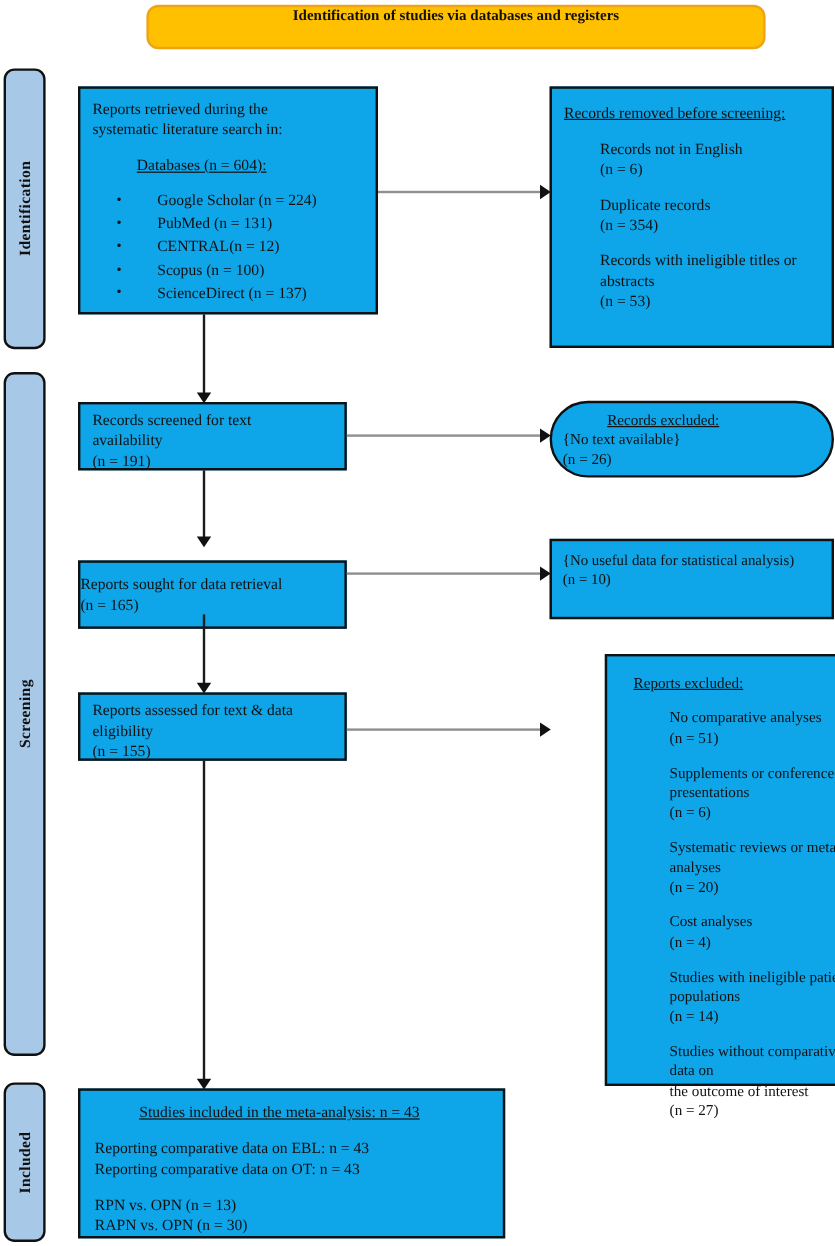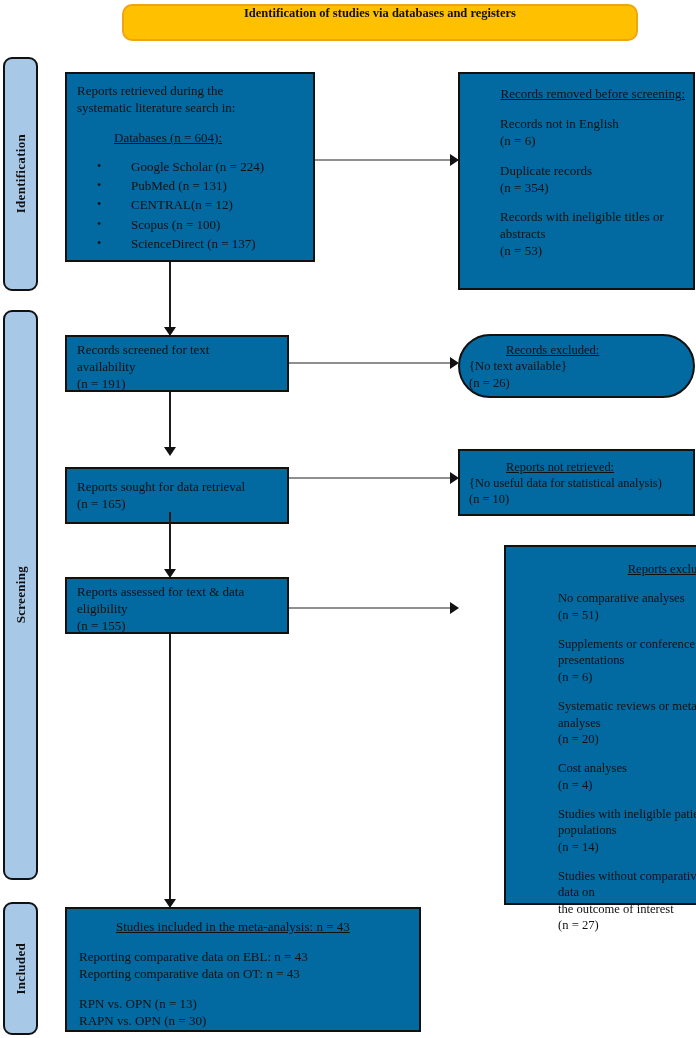--- a/index.html
+++ b/index.html
@@ -33,7 +33,7 @@
 
   
   .fbox{
-    background:#0369a1;border:2px solid #111;
+    background:#0ea5e9;border:2px solid #111;
     font-size:13px;line-height:1.3;
   }
   .pre{white-space:pre-line;}

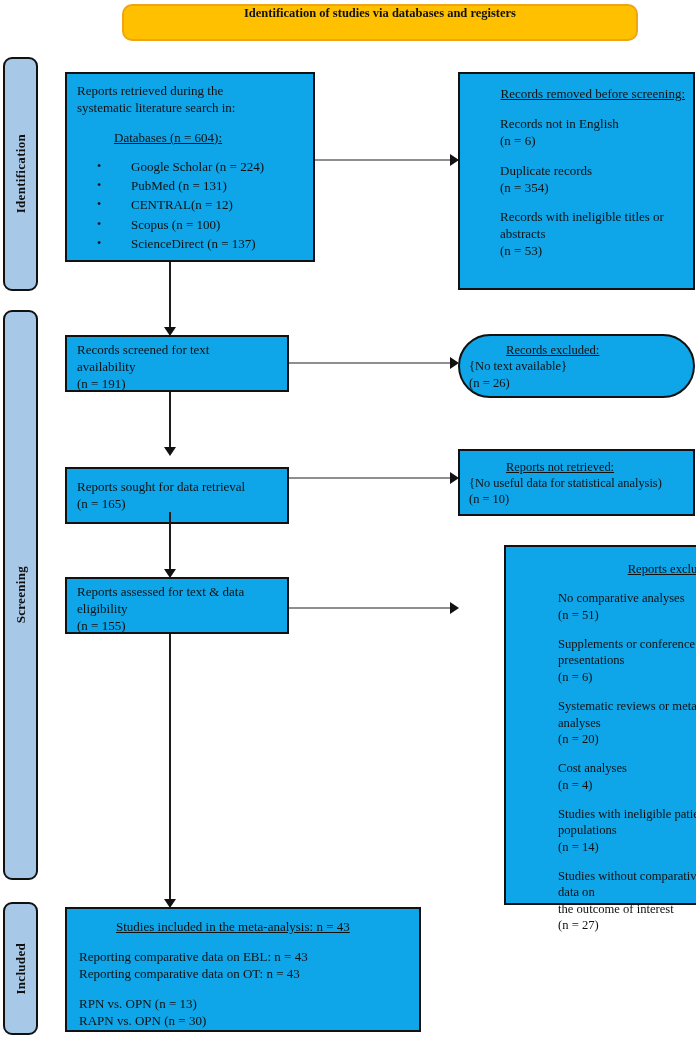--- a/index.html
+++ b/index.html
@@ -49,7 +49,7 @@
   .box-rep-excluded{left:458px;top:545px;width:237px;height:360px;padding:14px 20px;font-size:12.6px;margin-left:46px;}
   .box-included{left:65px;top:907px;width:356px;height:125px;padding:10px 12px;}
 
-  .rhead{margin:0 0 2px 2px;text-align:right;}
+  .rhead{margin:0 0 2px 2px;}
   .ritem{white-space:pre-line;margin:13px 0 0 32px;}
   .gap{height:13px;}
 

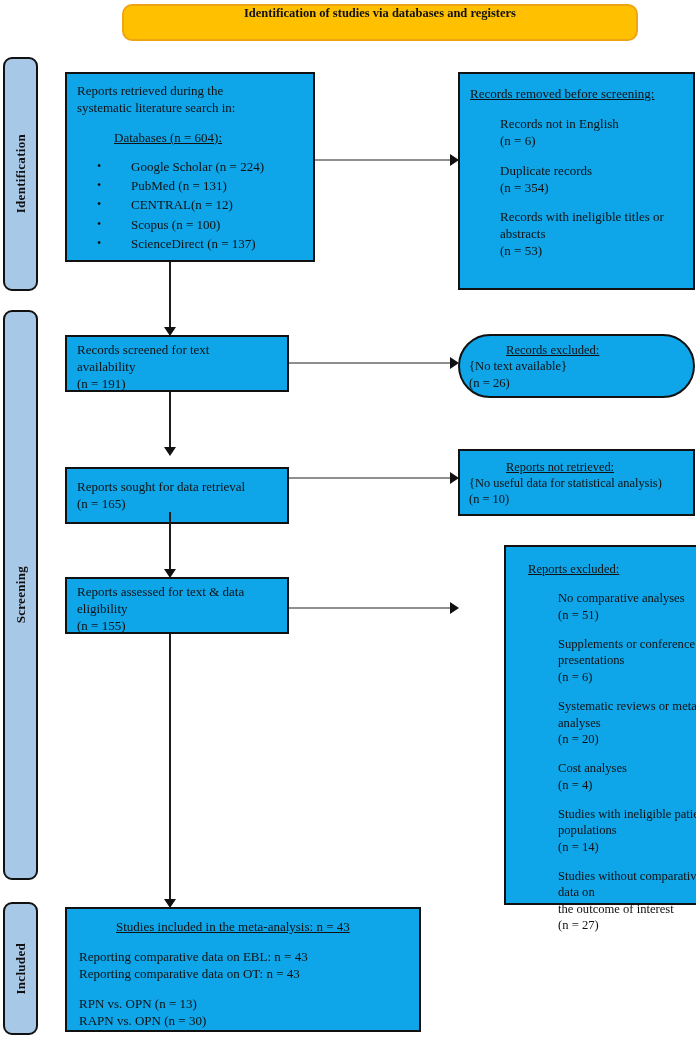--- a/index.html
+++ b/index.html
@@ -156,7 +156,6 @@
 </div>
 
 <div class="abs fbox box-not-retrieved">
-  <div class="u">Reports not retrieved:</div>
   <div class="pre">{No useful data for statistical analysis)
 (n = 10)</div>
 </div>

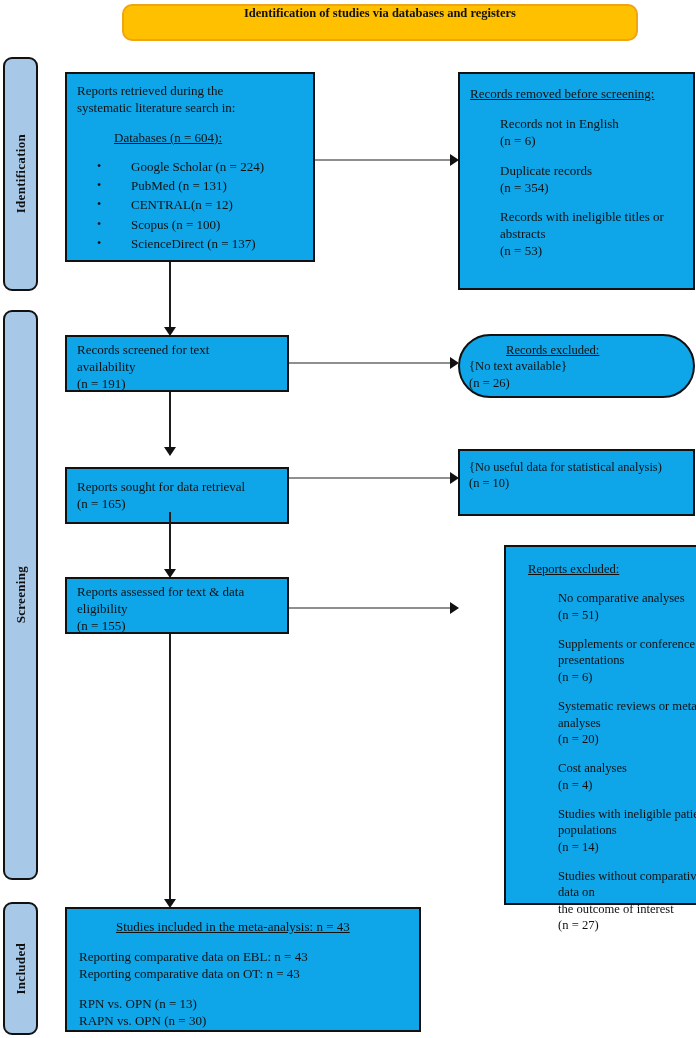--- a/index.html
+++ b/index.html
@@ -43,7 +43,7 @@
   .box-removed{left:458px;top:72px;width:237px;height:218px;padding:12px 8px;}
   .box-screened{left:65px;top:335px;width:224px;height:57px;padding:5px 10px;}
   .box-rec-excluded{left:458px;top:334px;width:237px;height:64px;padding:6px 9px;font-size:12.6px;border-radius:32px;}
-  .box-sought{left:65px;top:467px;width:224px;height:57px;padding:10px 10px;}
+  .box-sought{left:65px;top:467px;width:224px;height:57px;padding:10px 0;}
   .box-not-retrieved{left:458px;top:449px;width:237px;height:67px;padding:8px 9px;font-size:12.4px;}
   .box-assessed{left:65px;top:577px;width:224px;height:57px;padding:5px 10px;}
   .box-rep-excluded{left:458px;top:545px;width:237px;height:360px;padding:14px 20px;font-size:12.6px;margin-left:46px;}

